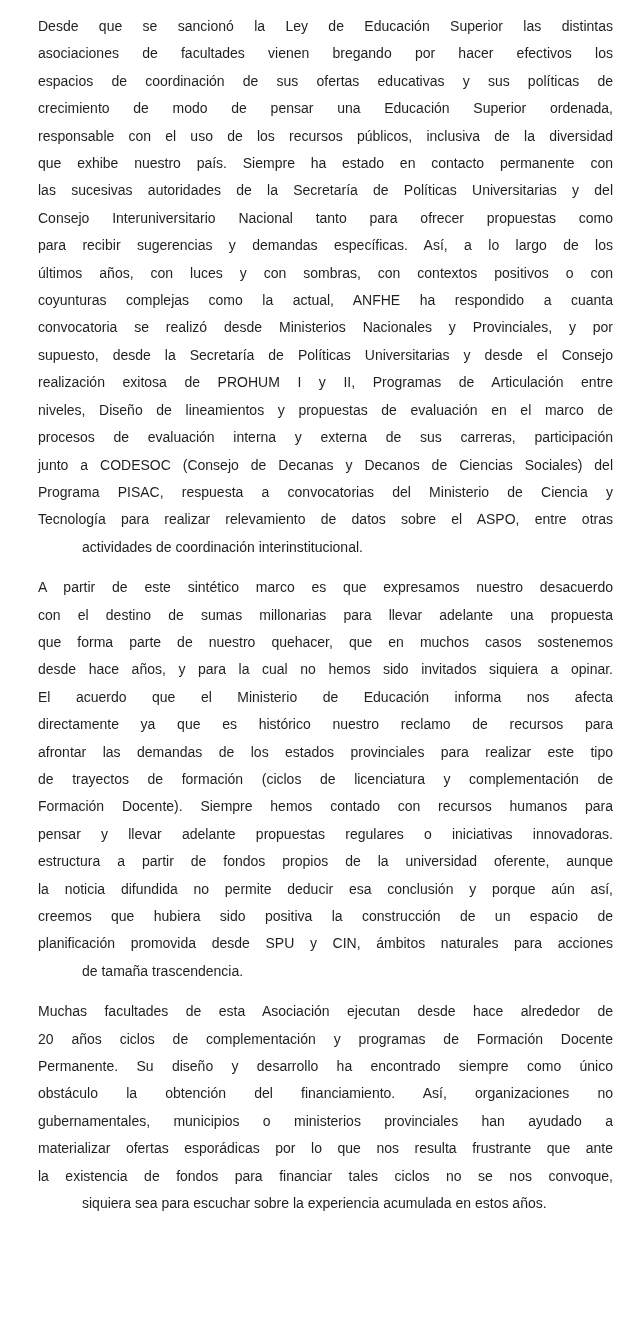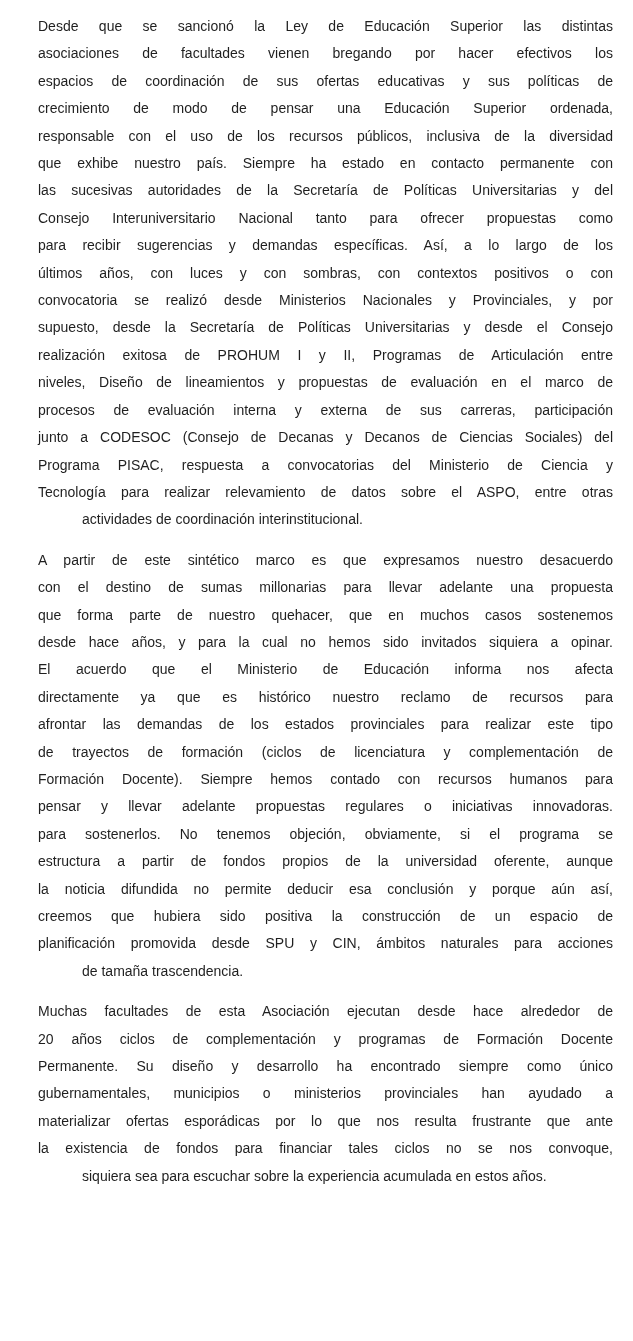--- a/index.html
+++ b/index.html
@@ -49,6 +49,7 @@
     <div class="line">Consejo Interuniversitario Nacional tanto para ofrecer propuestas como</div>
     <div class="line">para recibir sugerencias y demandas específicas.  Así, a lo largo de los</div>
     <div class="line">últimos años, con luces y con sombras, con contextos positivos o con</div>
+    <div class="line">coyunturas complejas como la actual, ANFHE ha respondido a cuanta</div>
     <div class="line">convocatoria se realizó desde Ministerios Nacionales y Provinciales, y por</div>
     <div class="line">supuesto, desde la Secretaría de Políticas Universitarias y desde el Consejo</div>
     <div class="line">realización exitosa de PROHUM I y II, Programas de Articulación entre</div>

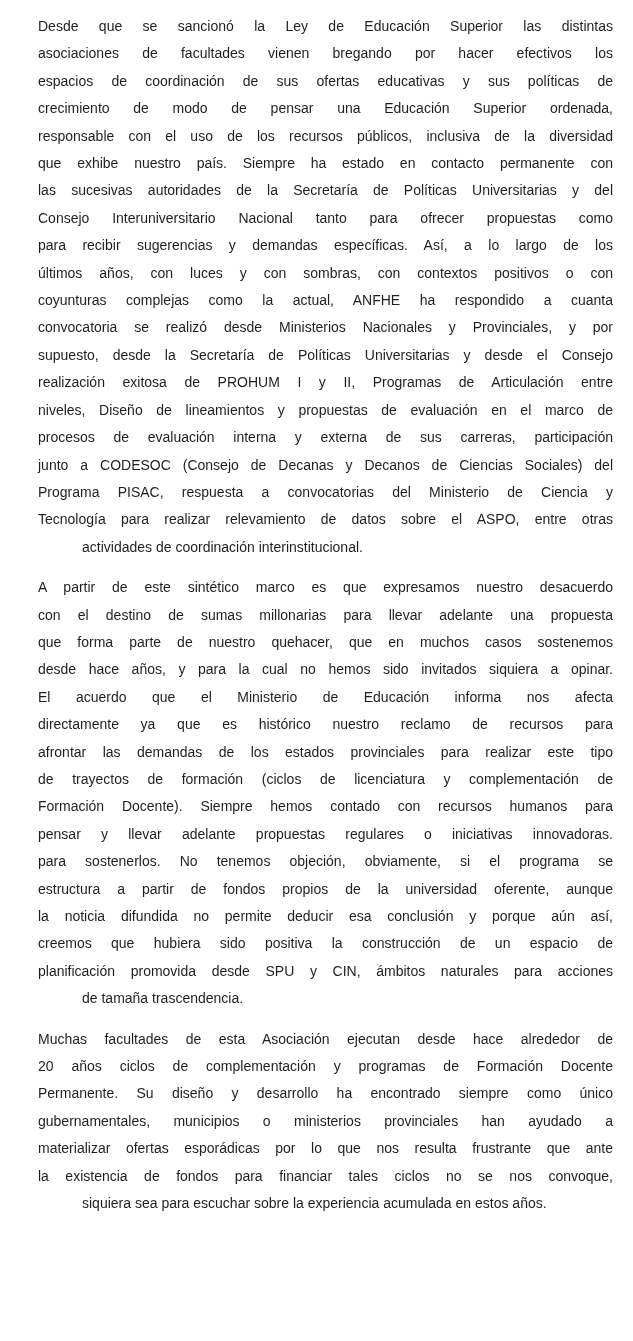--- a/index.html
+++ b/index.html
@@ -72,7 +72,6 @@
     <div class="line">de trayectos de formación (ciclos de licenciatura y complementación de</div>
     <div class="line">Formación Docente). Siempre hemos contado con recursos humanos para</div>
     <div class="line">pensar y llevar adelante propuestas regulares o iniciativas innovadoras.</div>
-    <div class="line">para sostenerlos. No tenemos objeción, obviamente, si el programa se</div>
     <div class="line">estructura a partir de fondos propios de la universidad oferente, aunque</div>
     <div class="line">la noticia difundida no permite deducir esa conclusión y porque aún así,</div>
     <div class="line">creemos que hubiera sido positiva la construcción de un espacio de</div>

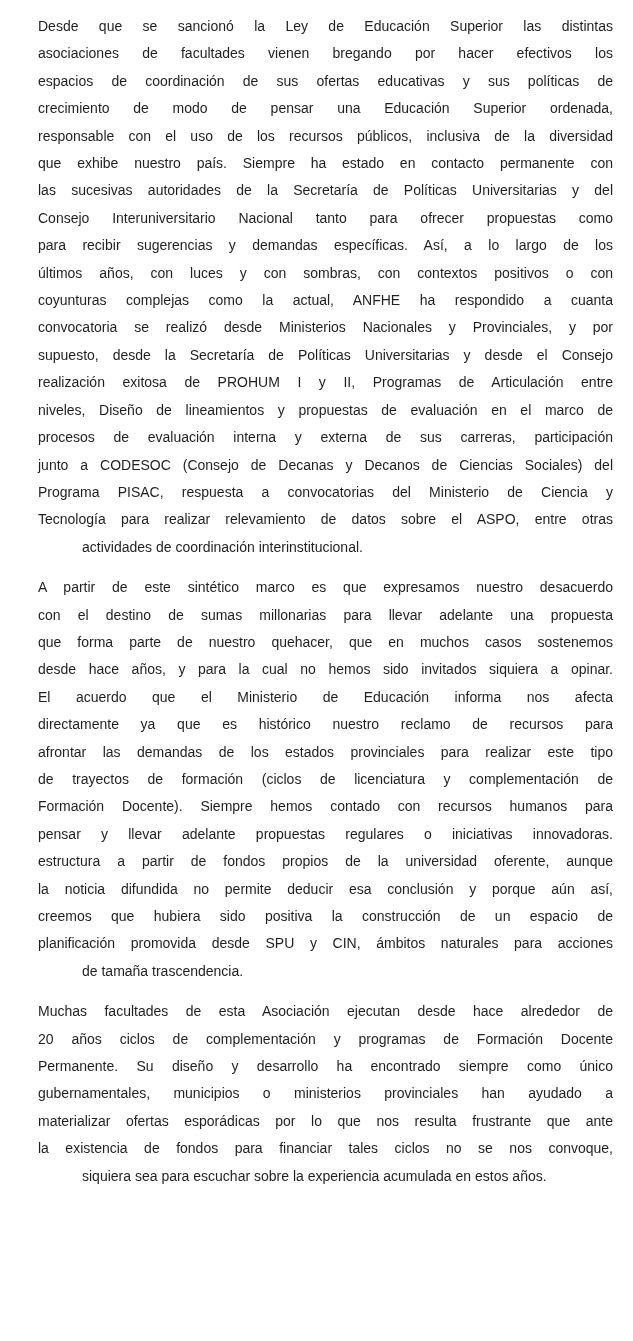--- a/index.html
+++ b/index.html
@@ -83,6 +83,7 @@
     <div class="line">Muchas facultades de esta Asociación ejecutan desde hace alrededor de</div>
     <div class="line">20 años ciclos de complementación y programas de Formación Docente</div>
     <div class="line">Permanente. Su diseño y desarrollo ha encontrado siempre como único</div>
+    <div class="line">obstáculo la obtención del financiamiento.  Así, organizaciones no</div>
     <div class="line">gubernamentales, municipios o ministerios provinciales han ayudado a</div>
     <div class="line">materializar ofertas esporádicas por lo que nos resulta frustrante que ante</div>
     <div class="line">la existencia de fondos para financiar tales ciclos no se nos convoque,</div>

